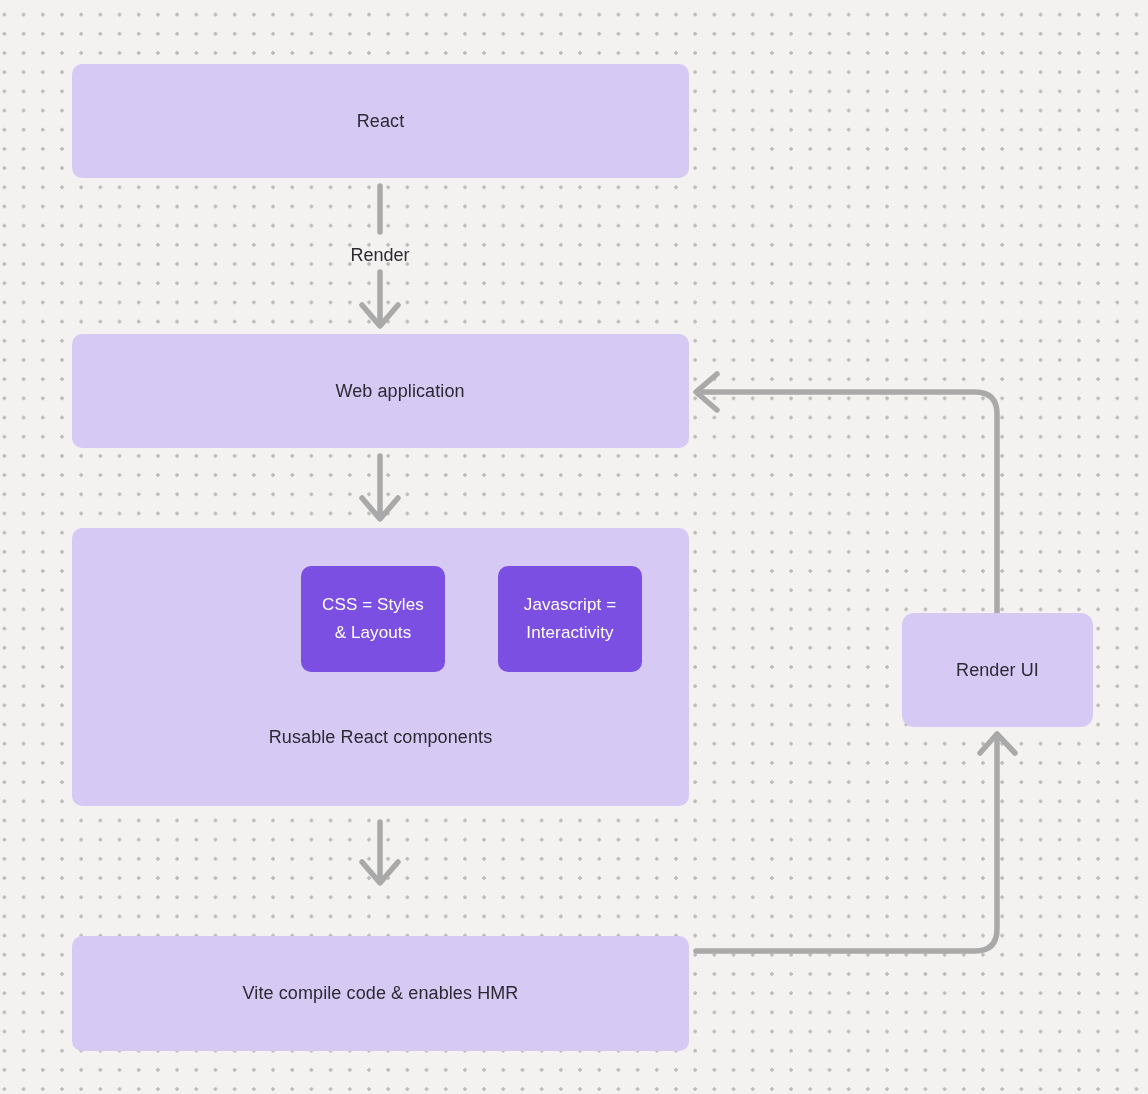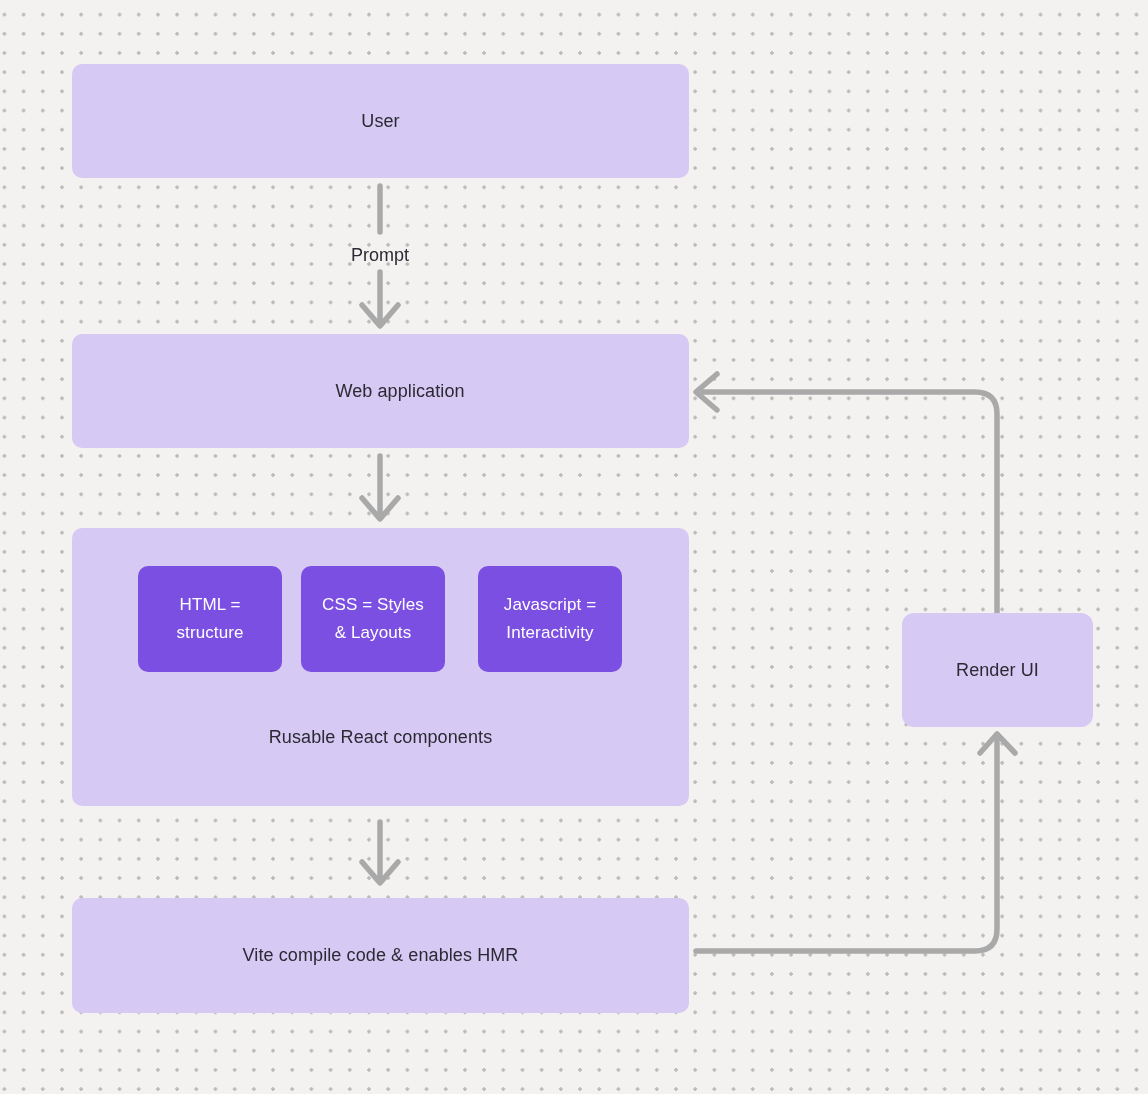--- a/index.html
+++ b/index.html
@@ -130,7 +130,7 @@
   </svg>
 
   <div class="node" id="node-user">
-    <span>User</span>
+    <span>React</span>
   </div>
 
   <div class="edge-label">Prompt</div>

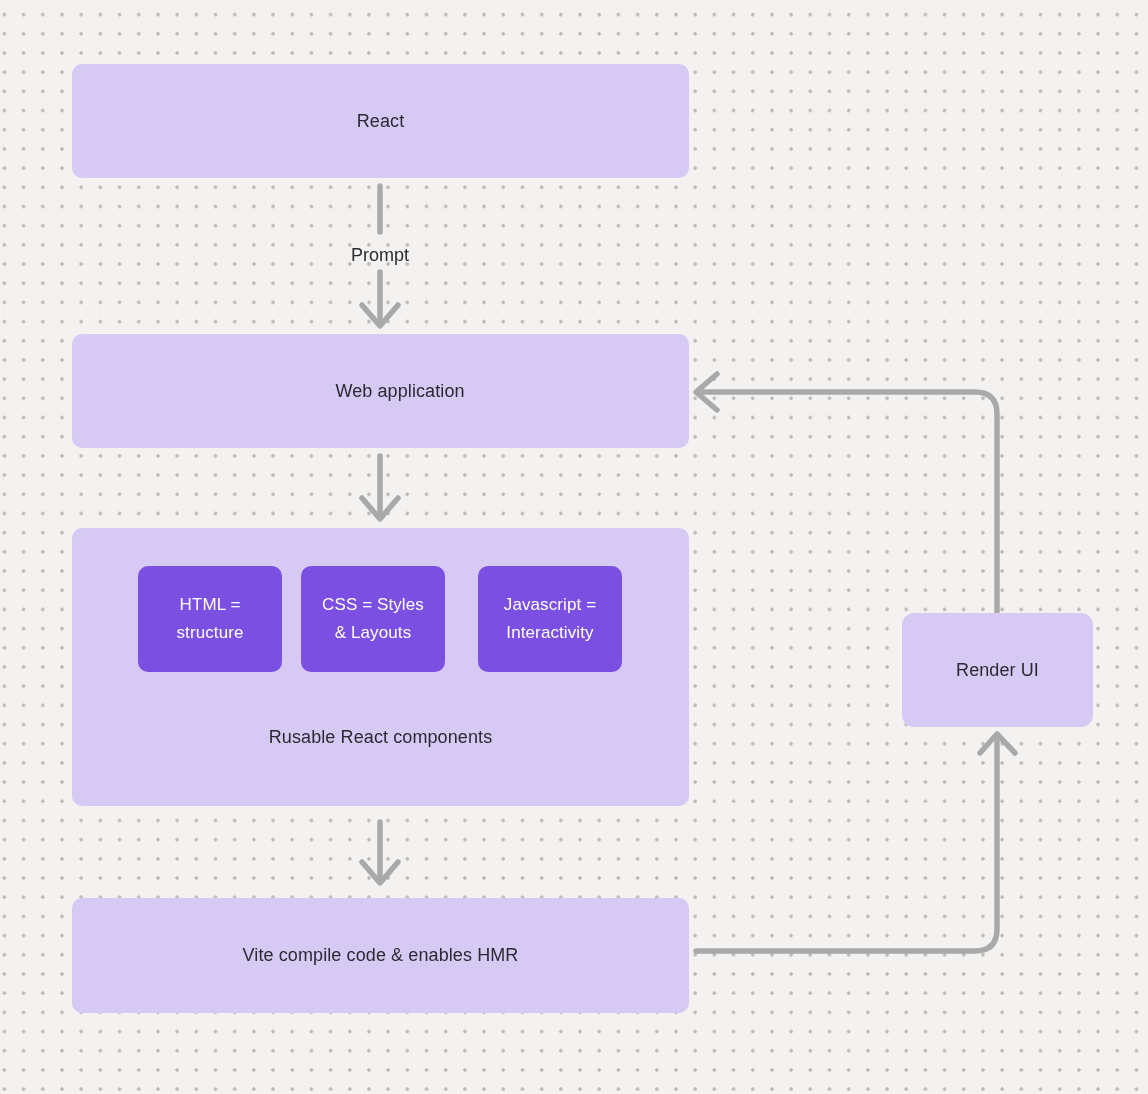--- a/index.html
+++ b/index.html
@@ -133,7 +133,7 @@
     <span>React</span>
   </div>
 
-  <div class="edge-label">Prompt</div>
+  <div class="edge-label">Render</div>
 
   <div class="node" id="node-webapp">
     <span>Web application</span>

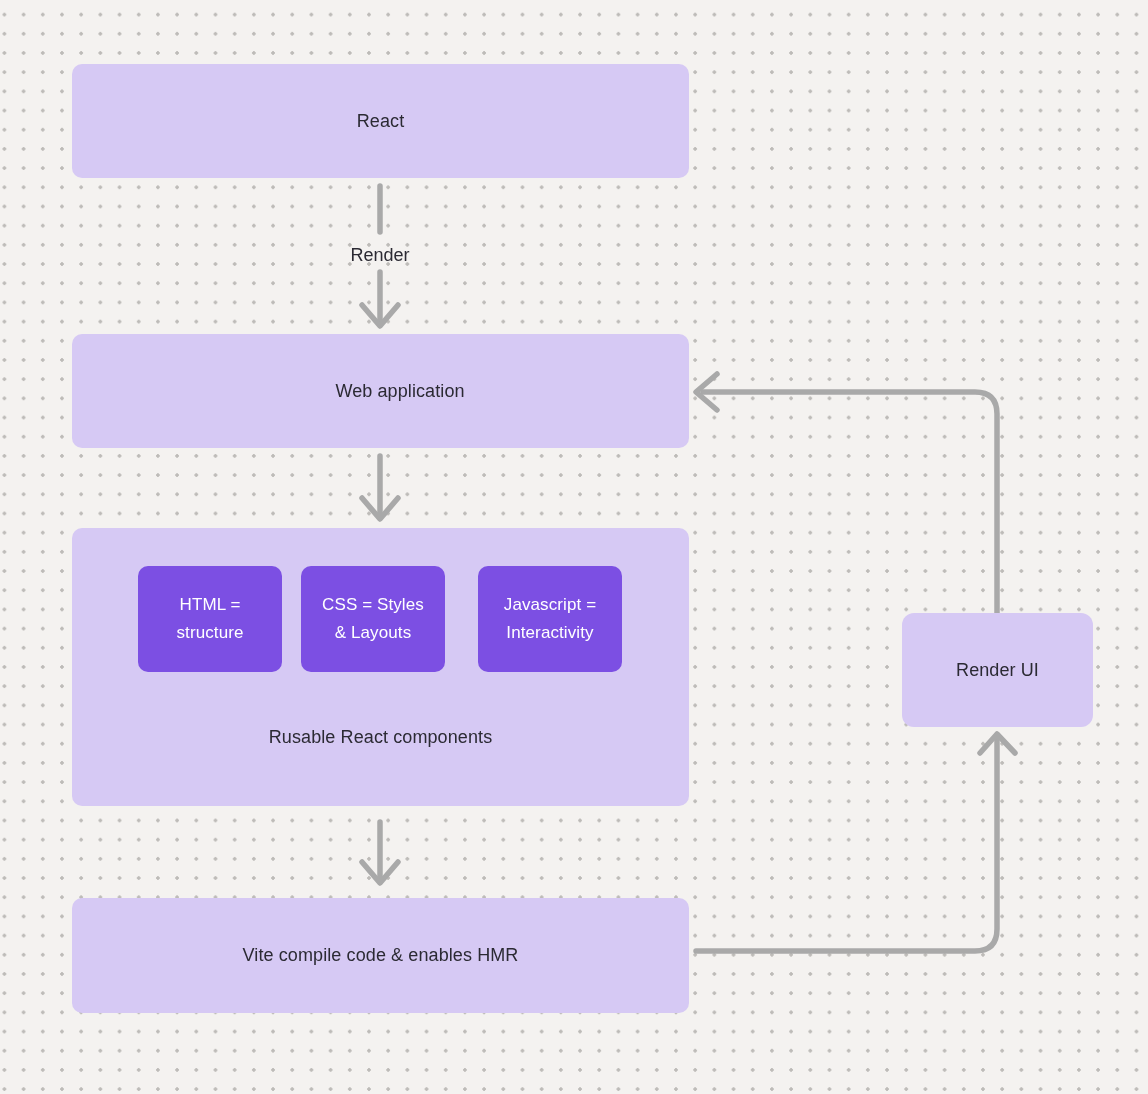--- a/index.html
+++ b/index.html
@@ -140,10 +140,6 @@
   </div>
 
   <div class="node" id="node-group">
-    <div class="chip" id="chip-html">
-      <span>HTML =</span>
-      <span>structure</span>
-    </div>
     <div class="chip" id="chip-css">
       <span>CSS = Styles</span>
       <span>&amp; Layouts</span>

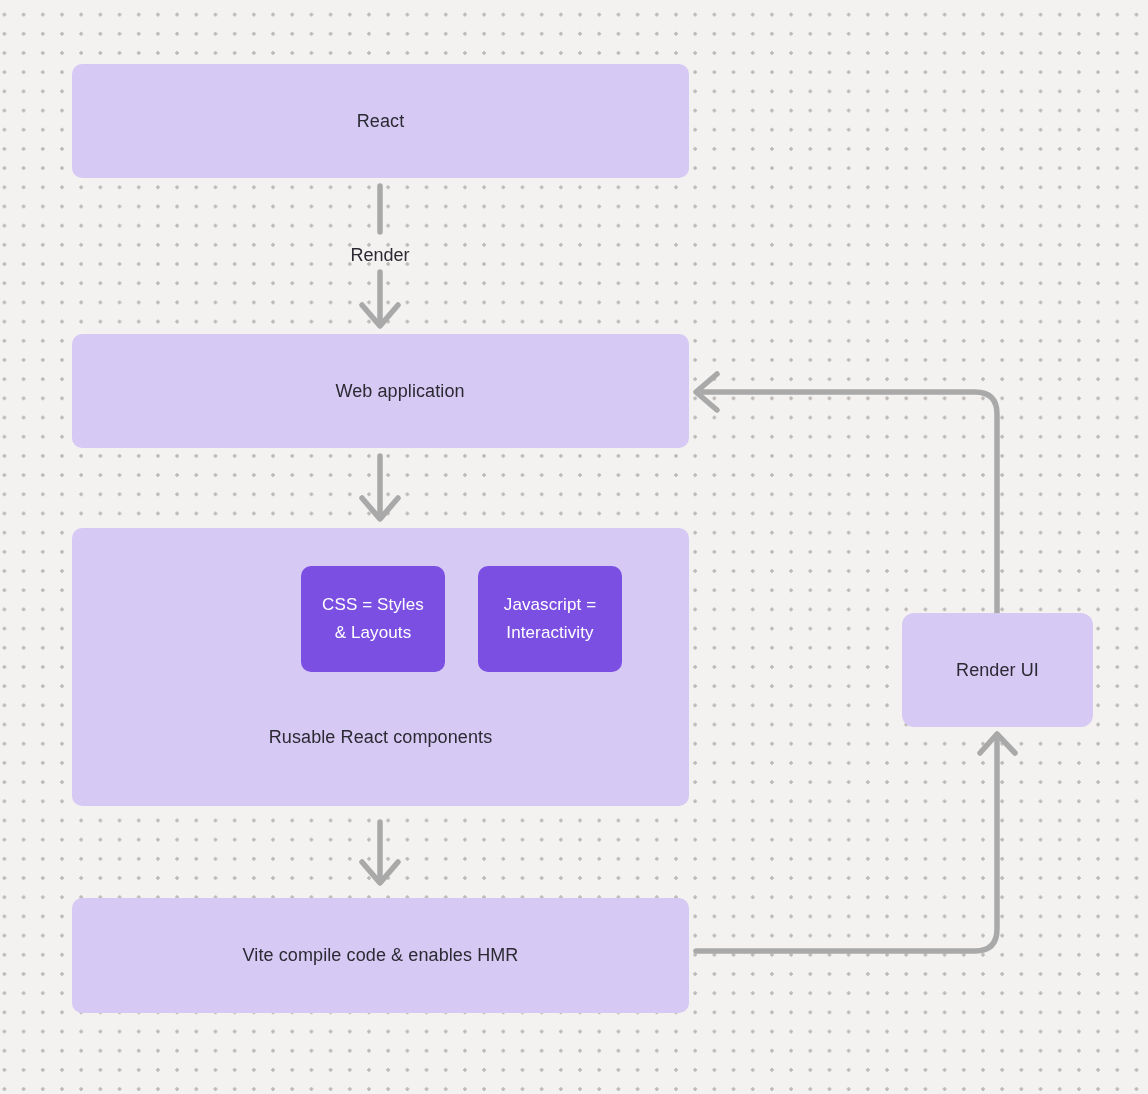--- a/index.html
+++ b/index.html
@@ -74,7 +74,7 @@
   }
   #chip-html{left:66px;}
   #chip-css{left:229px;}
-  #chip-js{left:406px;}
+  #chip-js{left:426px;}
   .group-label{
     position:absolute;
     left:0;right:0;

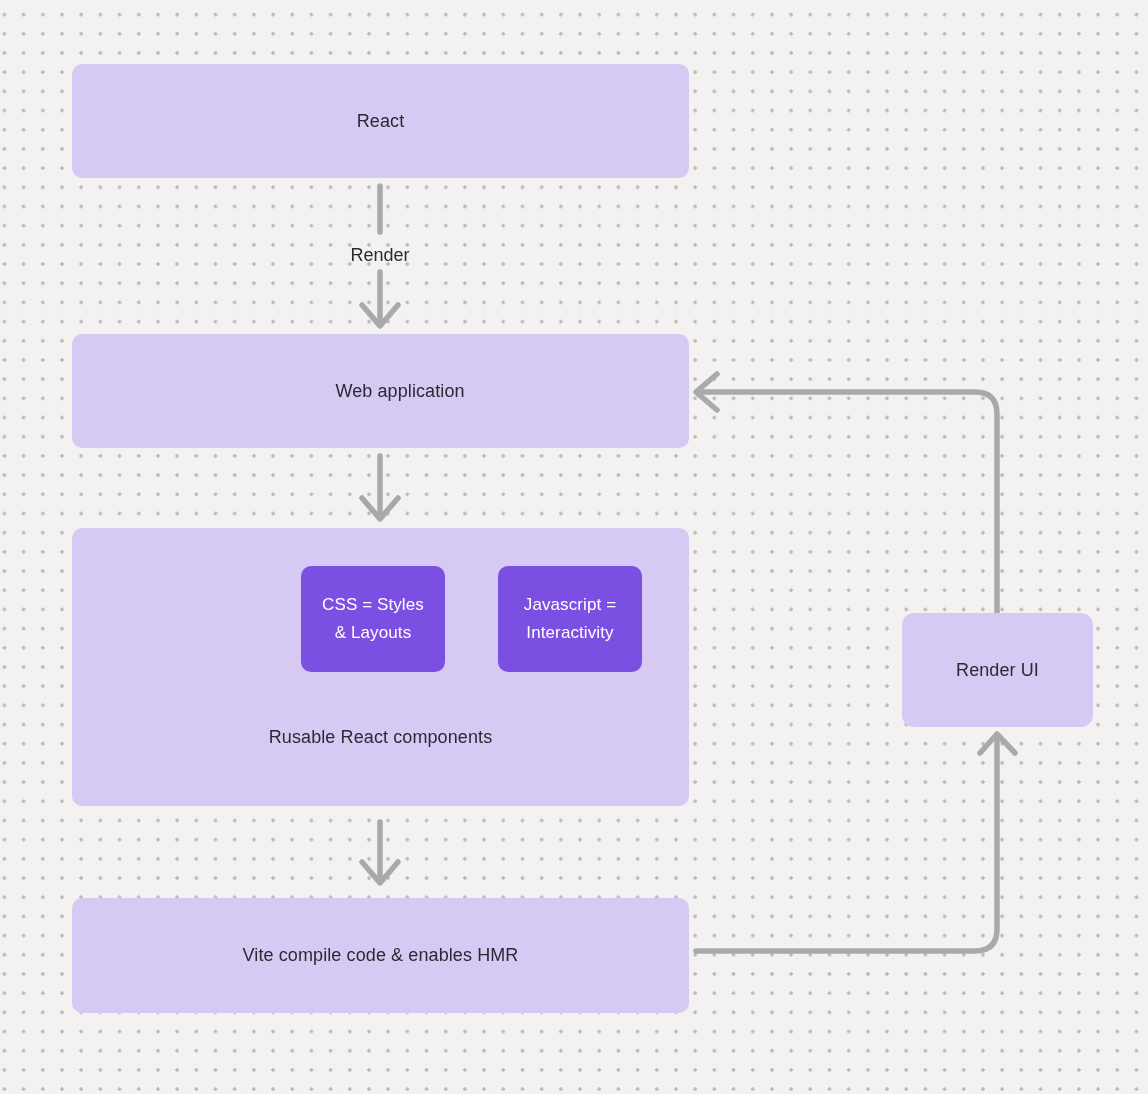--- a/index.html
+++ b/index.html
@@ -53,7 +53,7 @@
   #node-user{left:72px;top:64px;width:617px;height:114px;}
   #node-webapp{left:72px;top:334px;width:617px;height:114px;padding-left:39px;}
   #node-group{left:72px;top:528px;width:617px;height:278px;display:block;}
-  #node-vite{left:72px;top:898px;width:617px;height:115px;}
+  #node-vite{left:72px;top:936px;width:617px;height:115px;}
   #node-render{left:902px;top:613px;width:191px;height:114px;border-radius:12px;}
   .chip{
     position:absolute;

